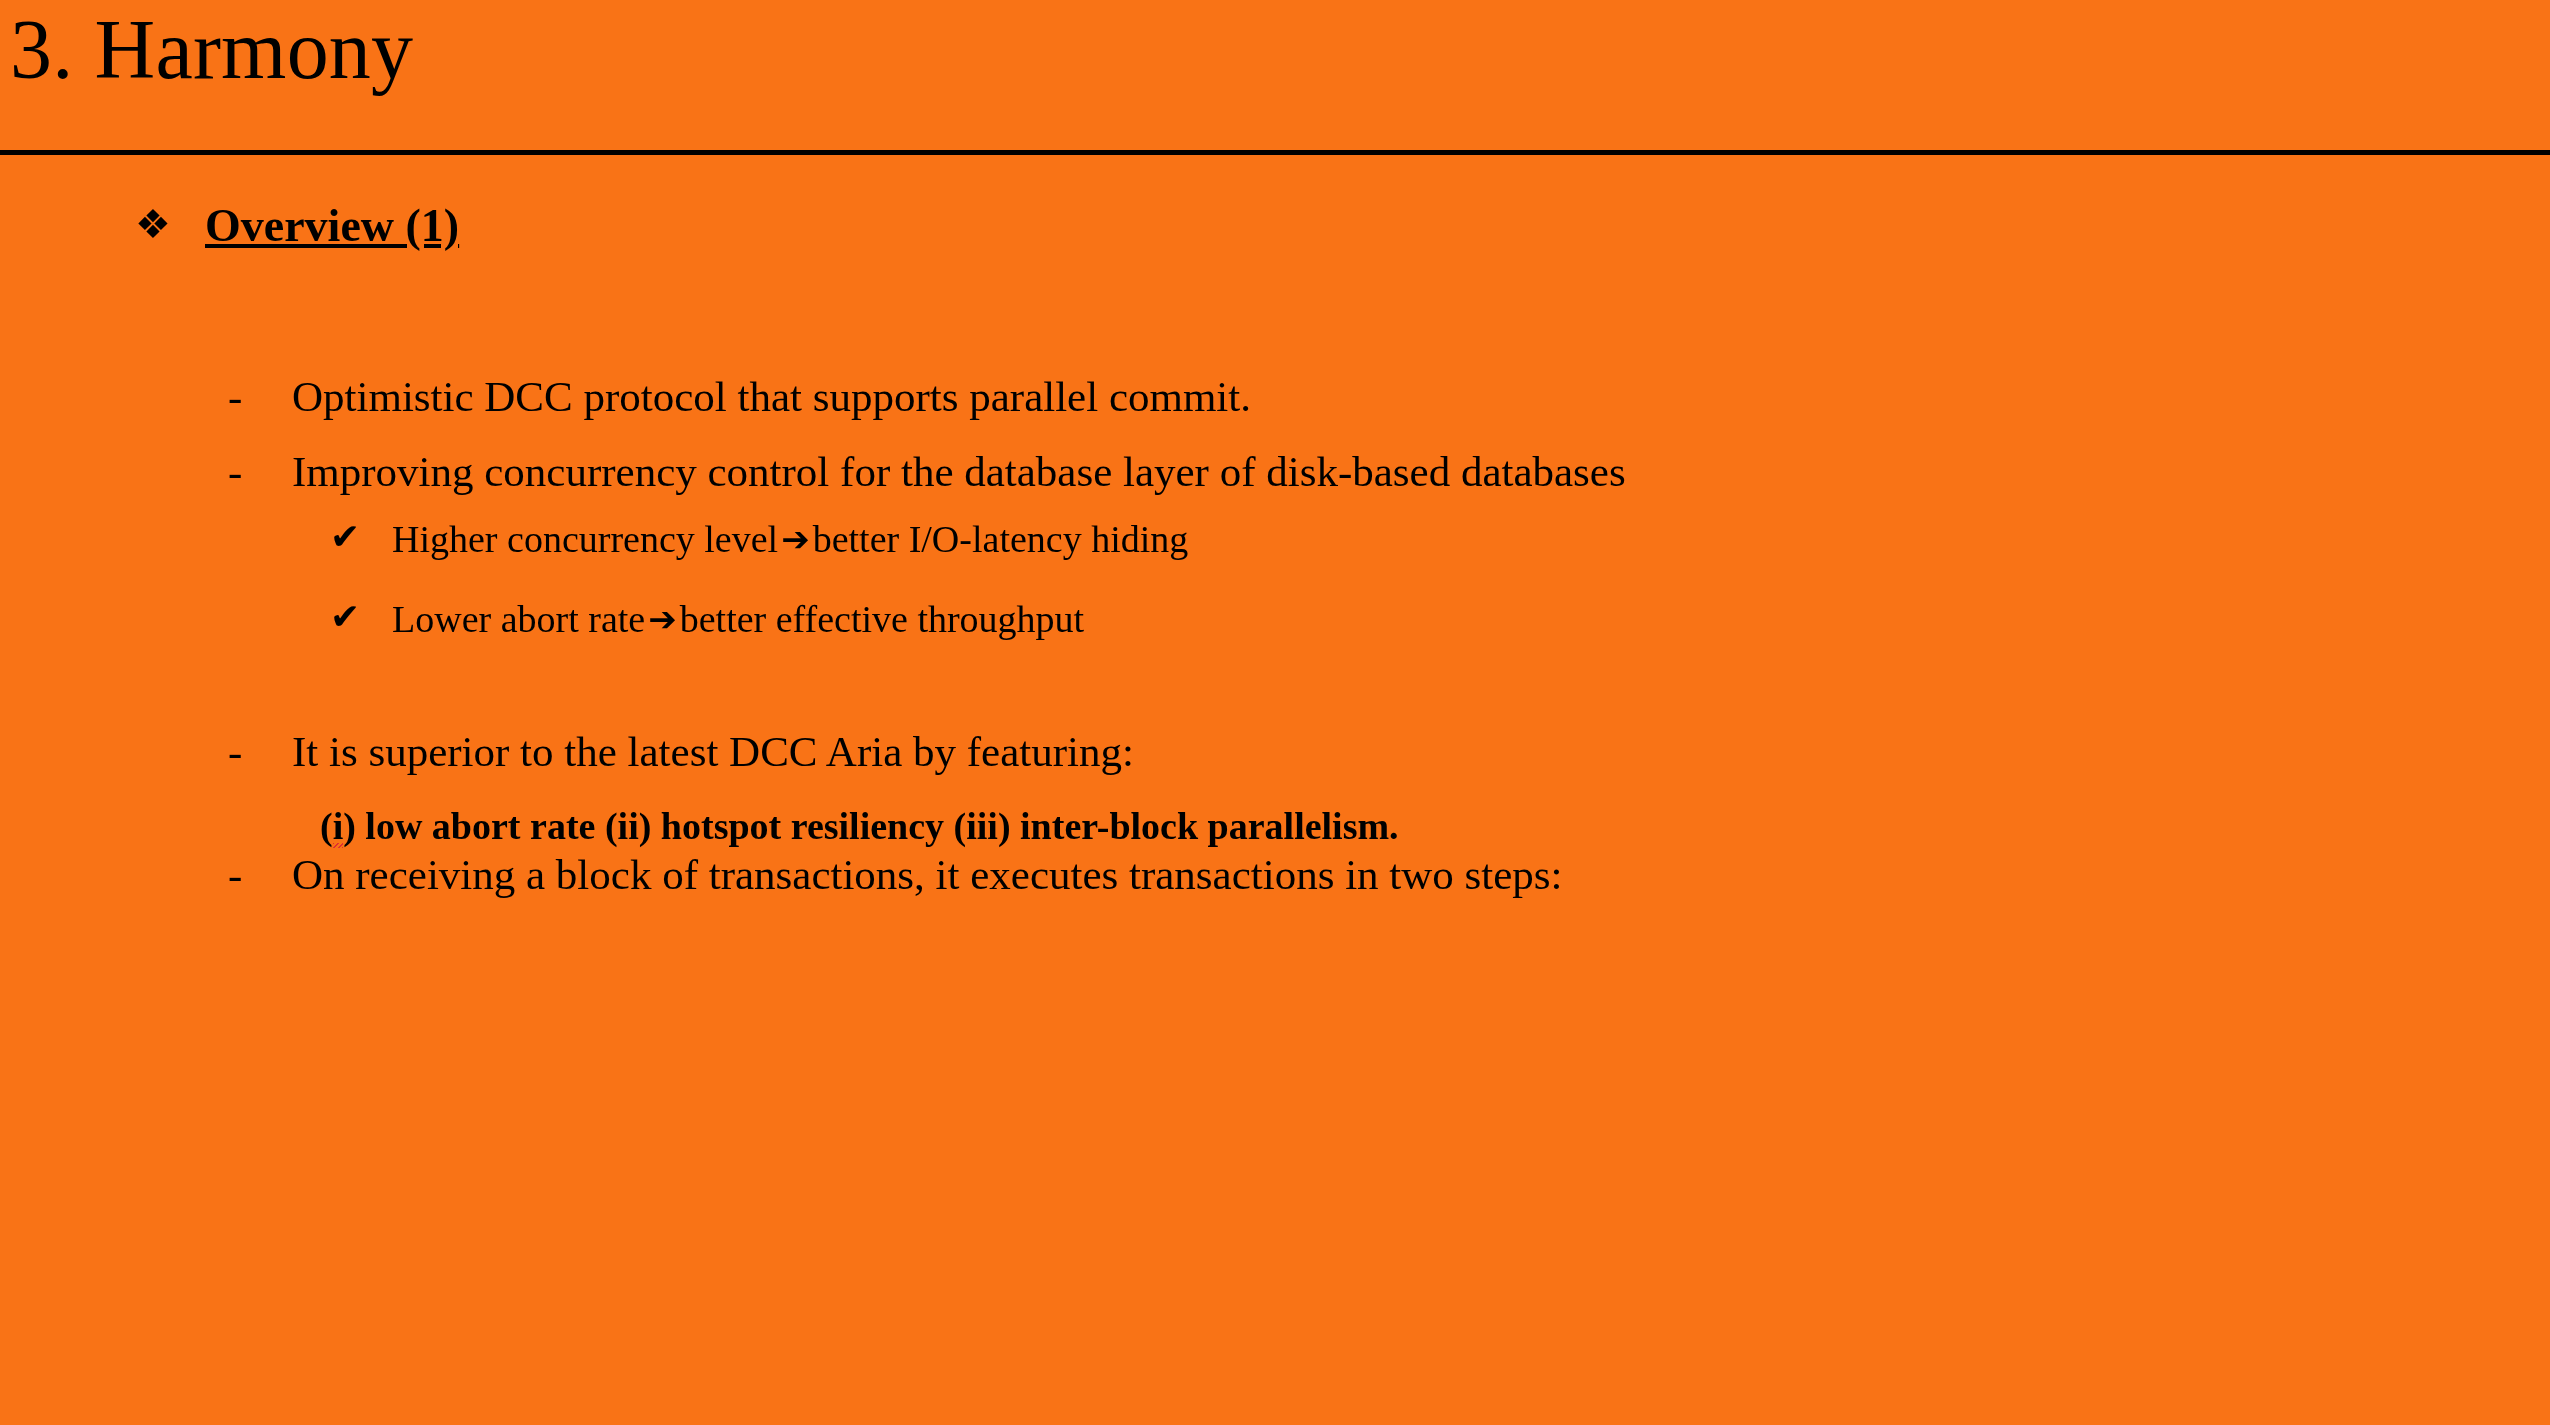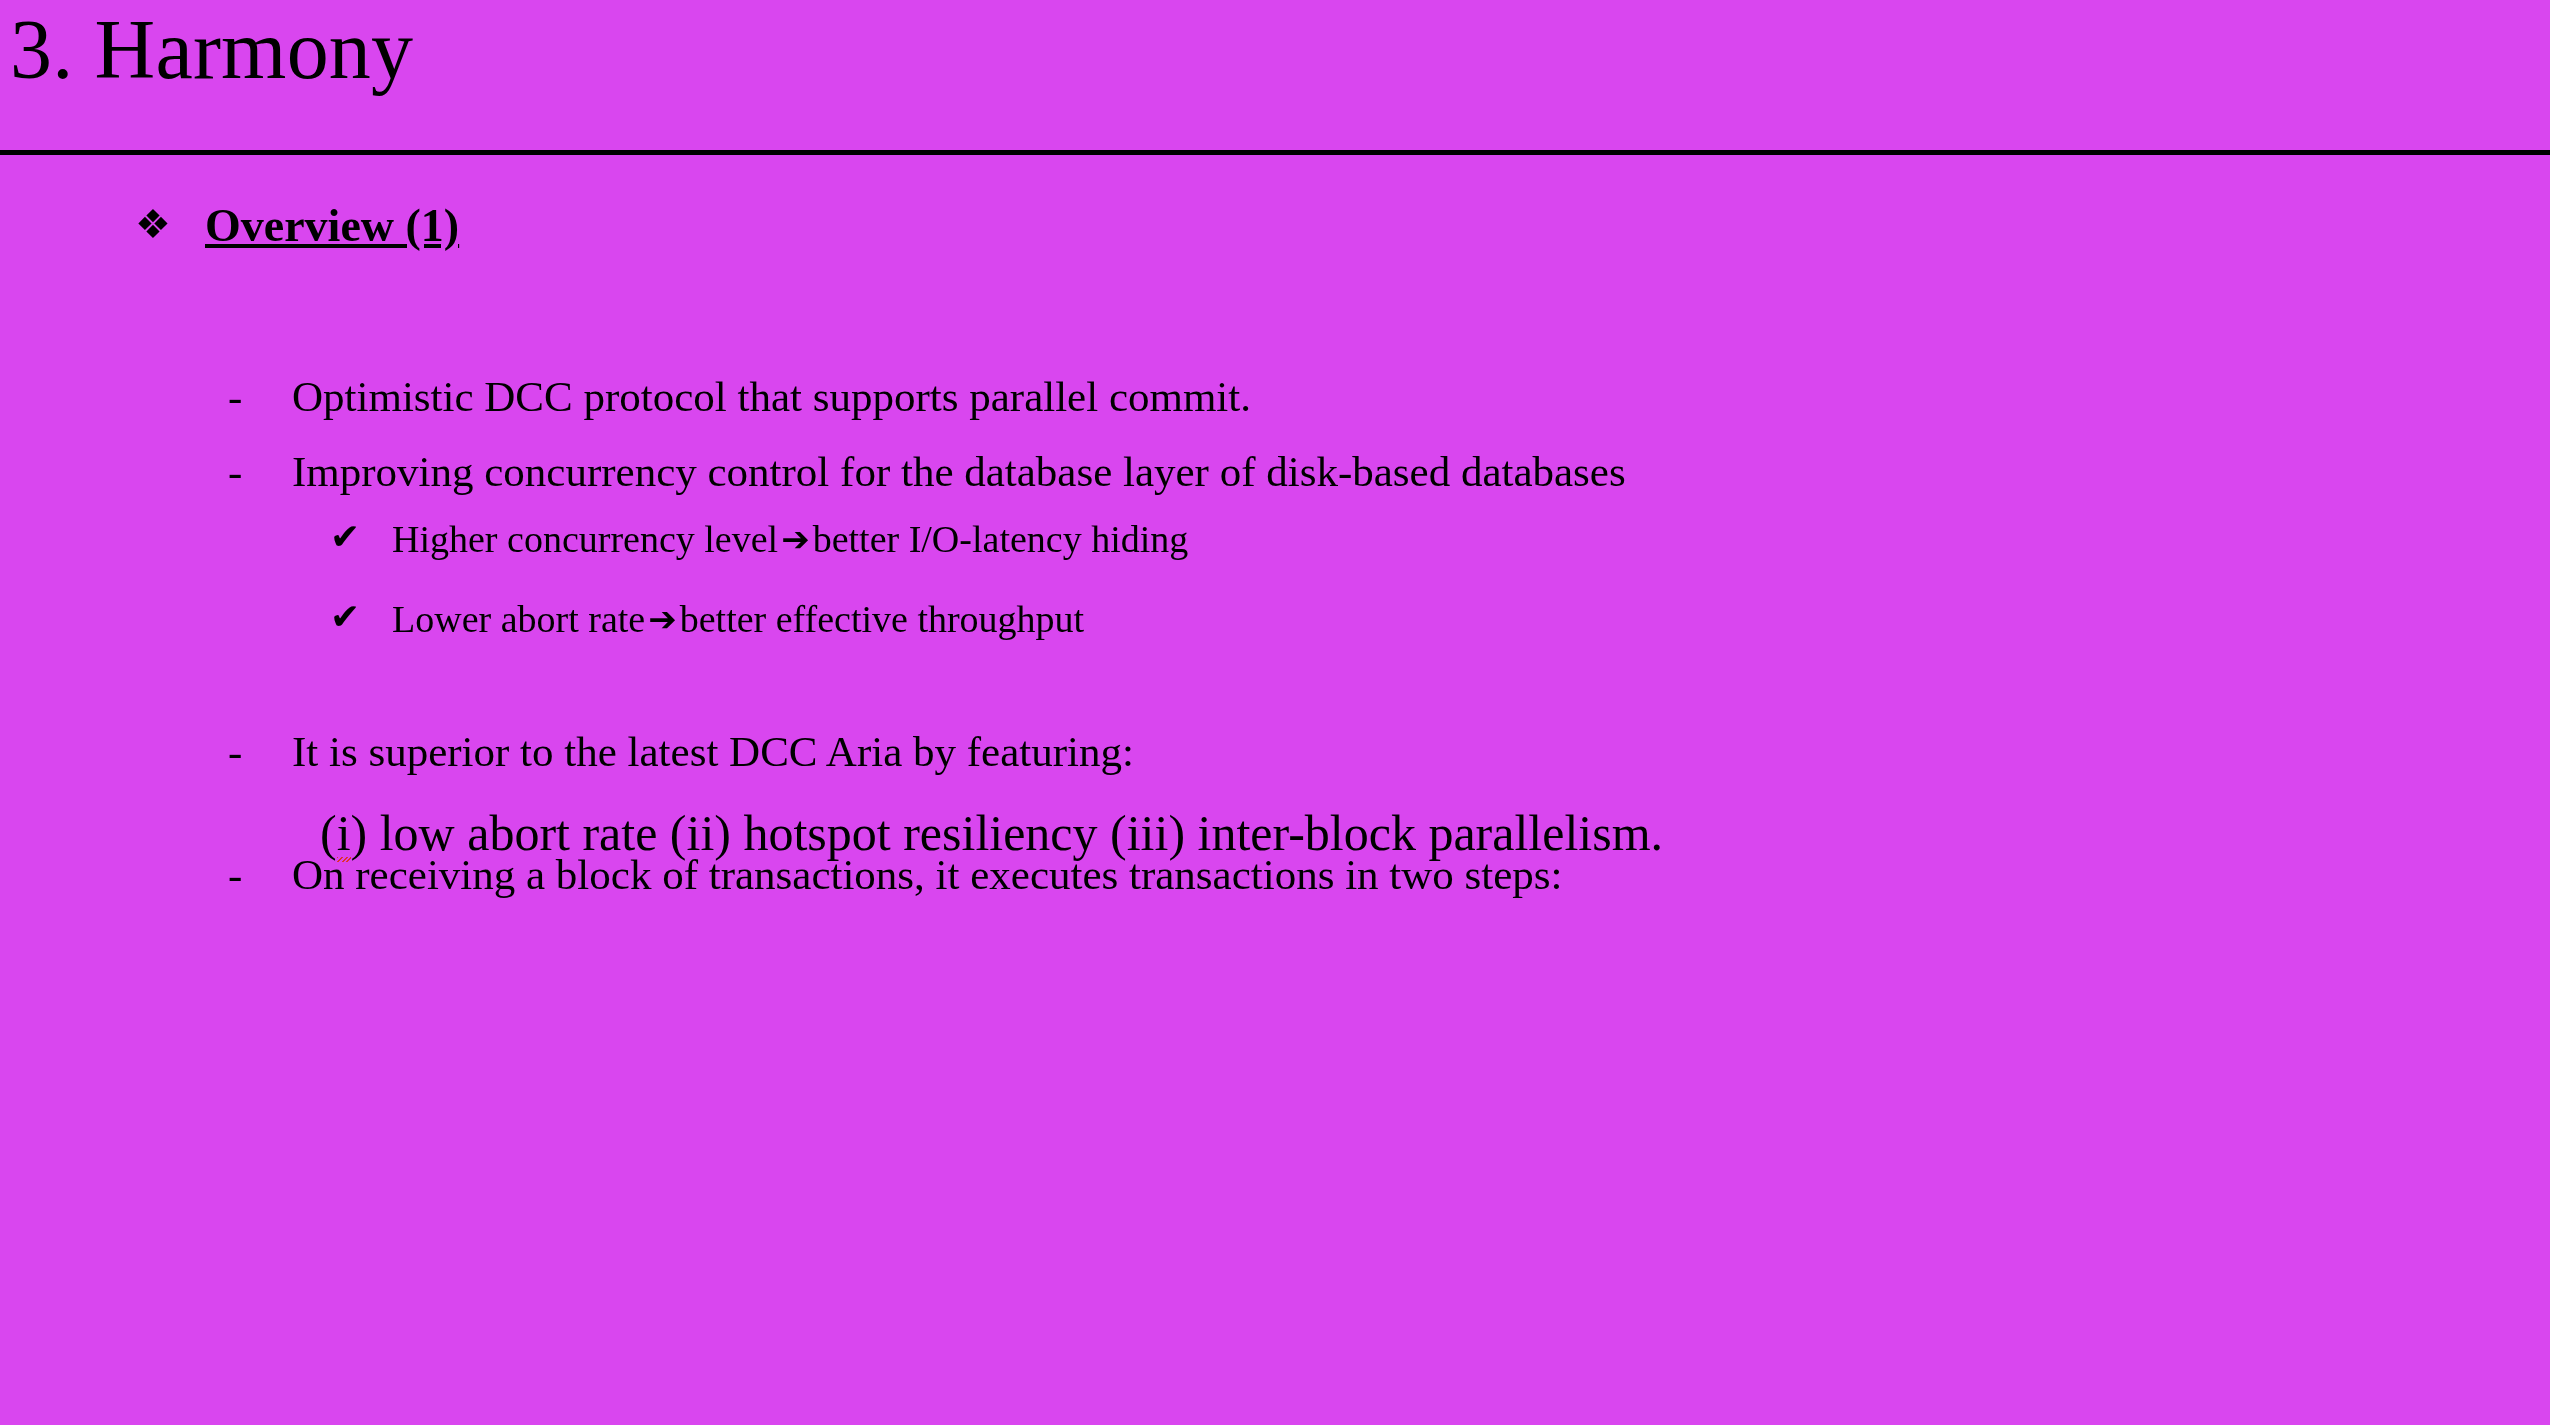--- a/index.html
+++ b/index.html
@@ -17,7 +17,7 @@
     position: relative;
     width: 2550px;
     height: 1425px;
-    background: #d946ef;
+    background: #f97316;
     overflow: hidden;
   }
 

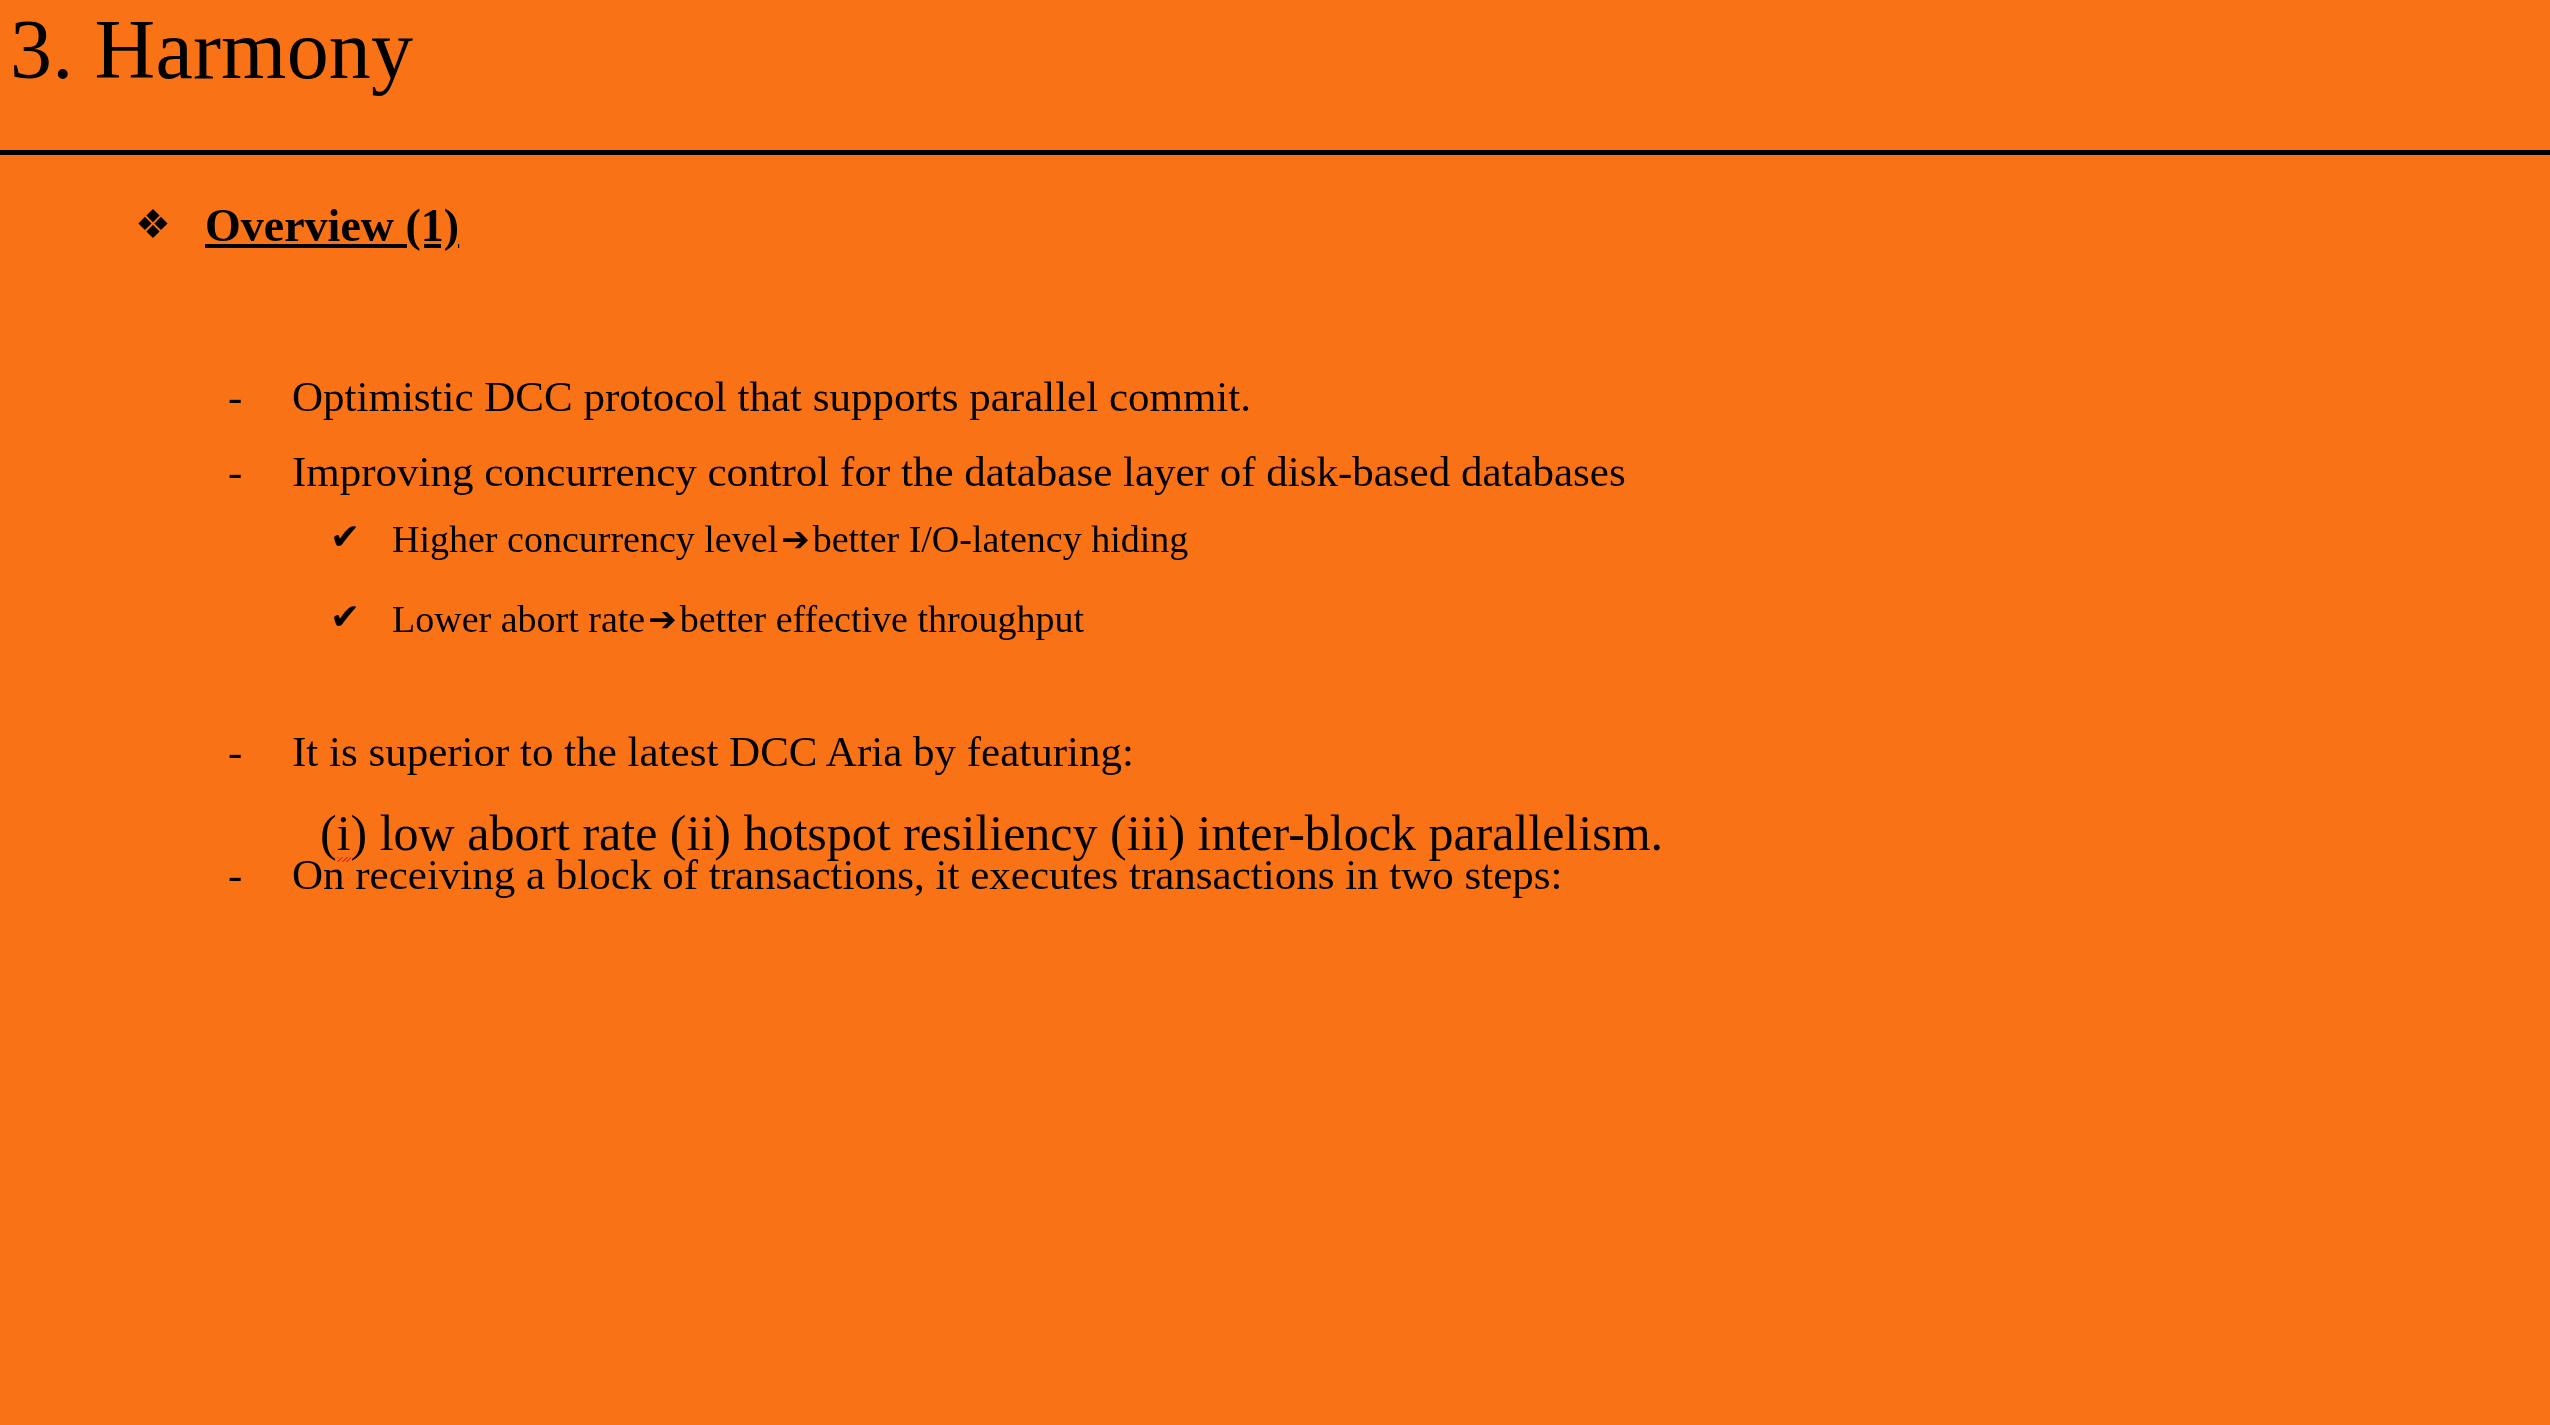--- a/index.html
+++ b/index.html
@@ -113,8 +113,9 @@
 
   
   .lvl2p {
-    font-size: 50px;
-    line-height: 1.15;
+    font-size: 38px;
+    line-height: 1.15;
+    font-weight: bold;
   }
 
   .arrow {

